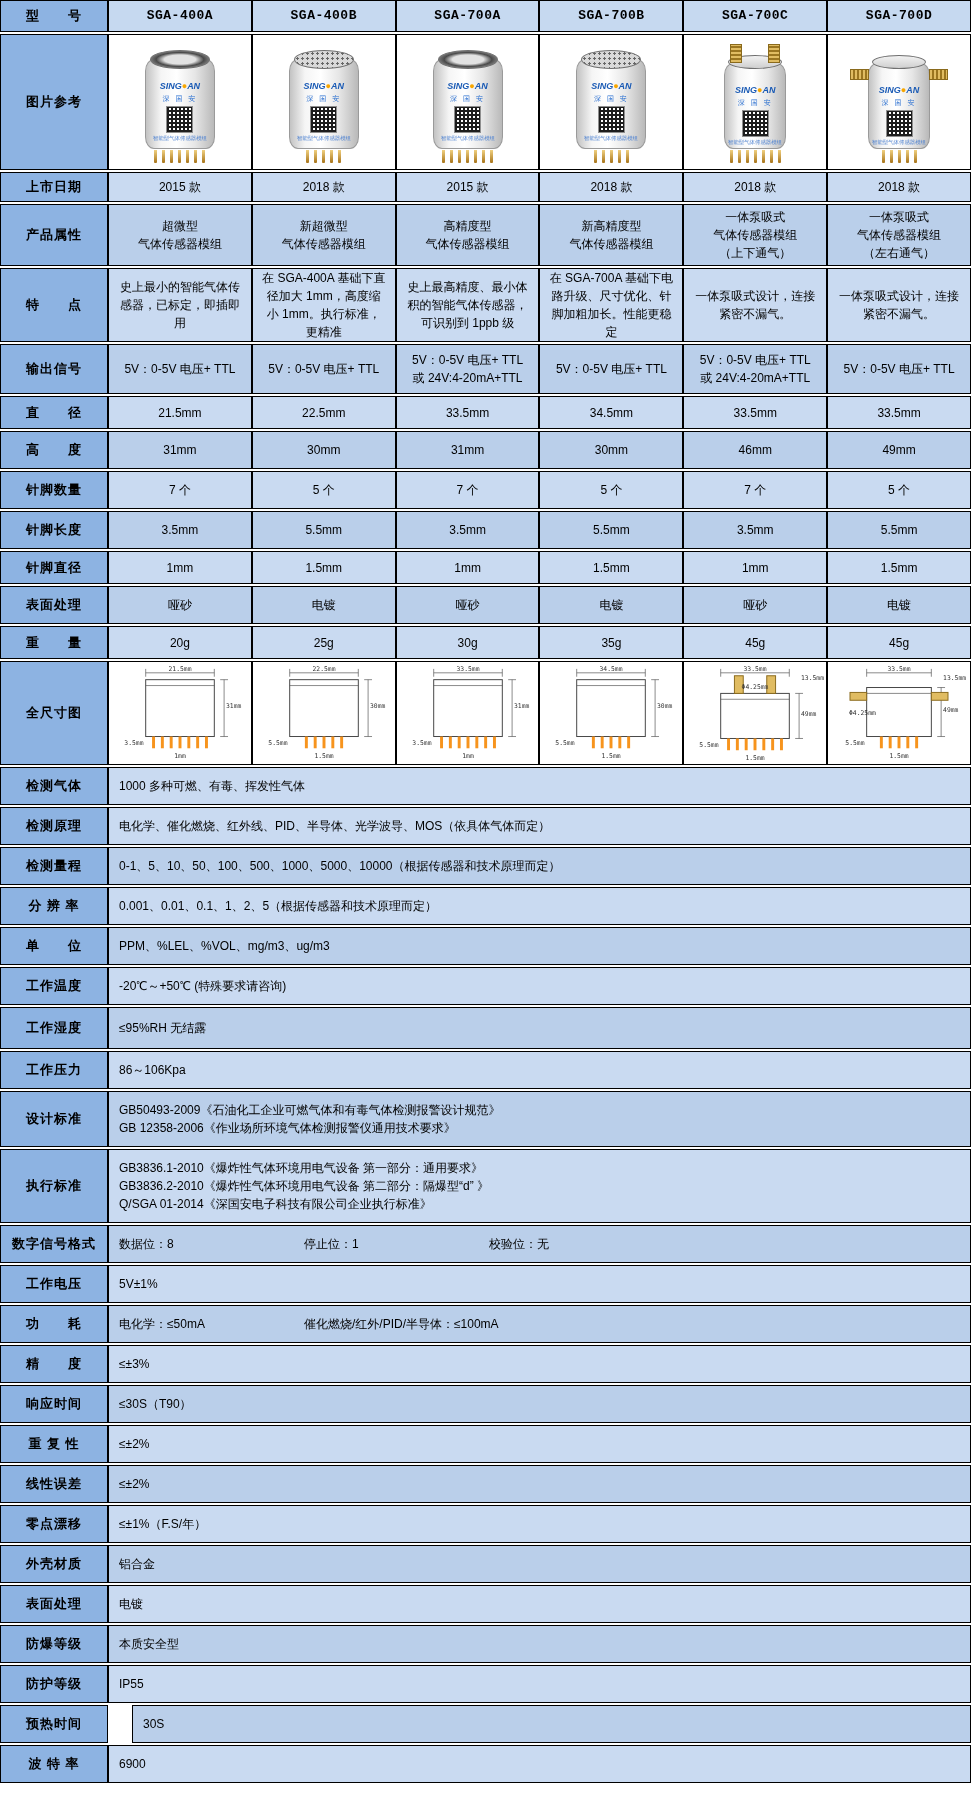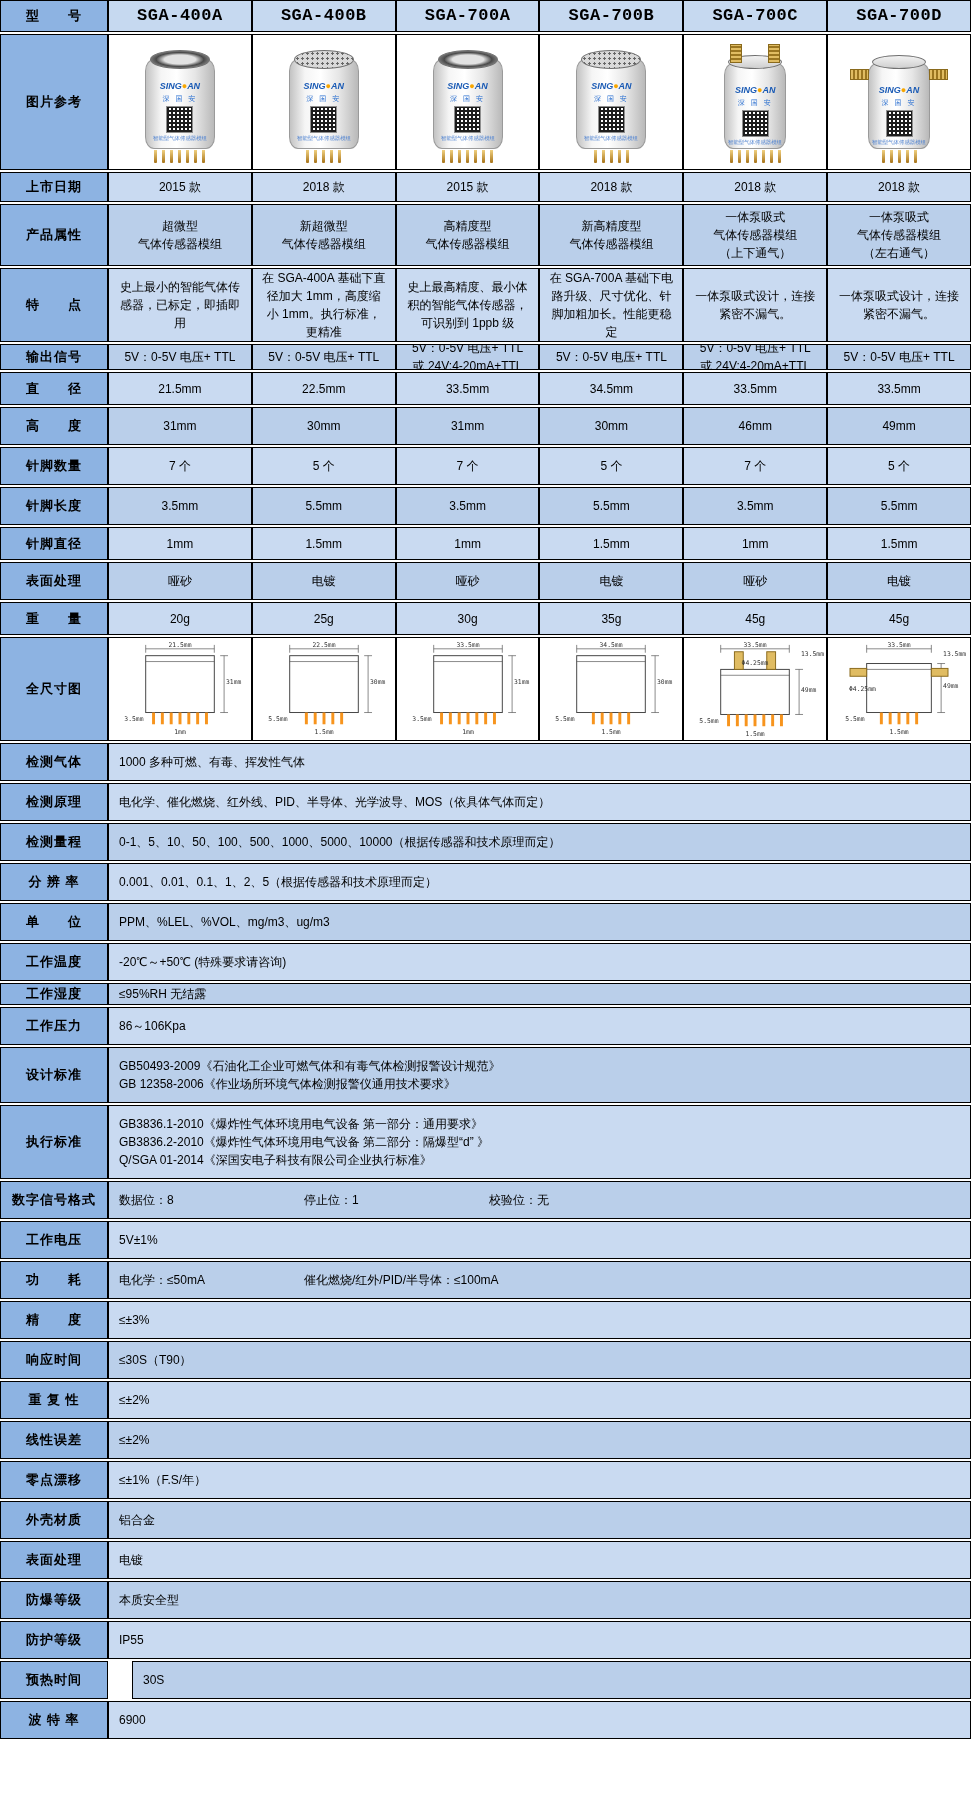--- a/index.html
+++ b/index.html
@@ -11,7 +11,7 @@
         white-space:pre-line;overflow:hidden;}
   .label{flex:0 0 108px;width:108px;background:#8DB3E2;font-weight:bold;font-size:13px;letter-spacing:1px;}
   .col{flex:1 1 0;}
-  .hdr .col{background:#C6D9F0;font-weight:bold;font-size:17px;font-family:"Liberation Mono",monospace;letter-spacing:.5px;}
+  .hdr .col{background:#C6D9F0;font-weight:bold;font-size:13px;font-family:"Liberation Mono",monospace;letter-spacing:.5px;}
   .bgL .col, .bgL .val{background:#C9DAF1;}
   .bgD .col, .bgD .val{background:#BACFEA;}
   .white{background:#fff;}

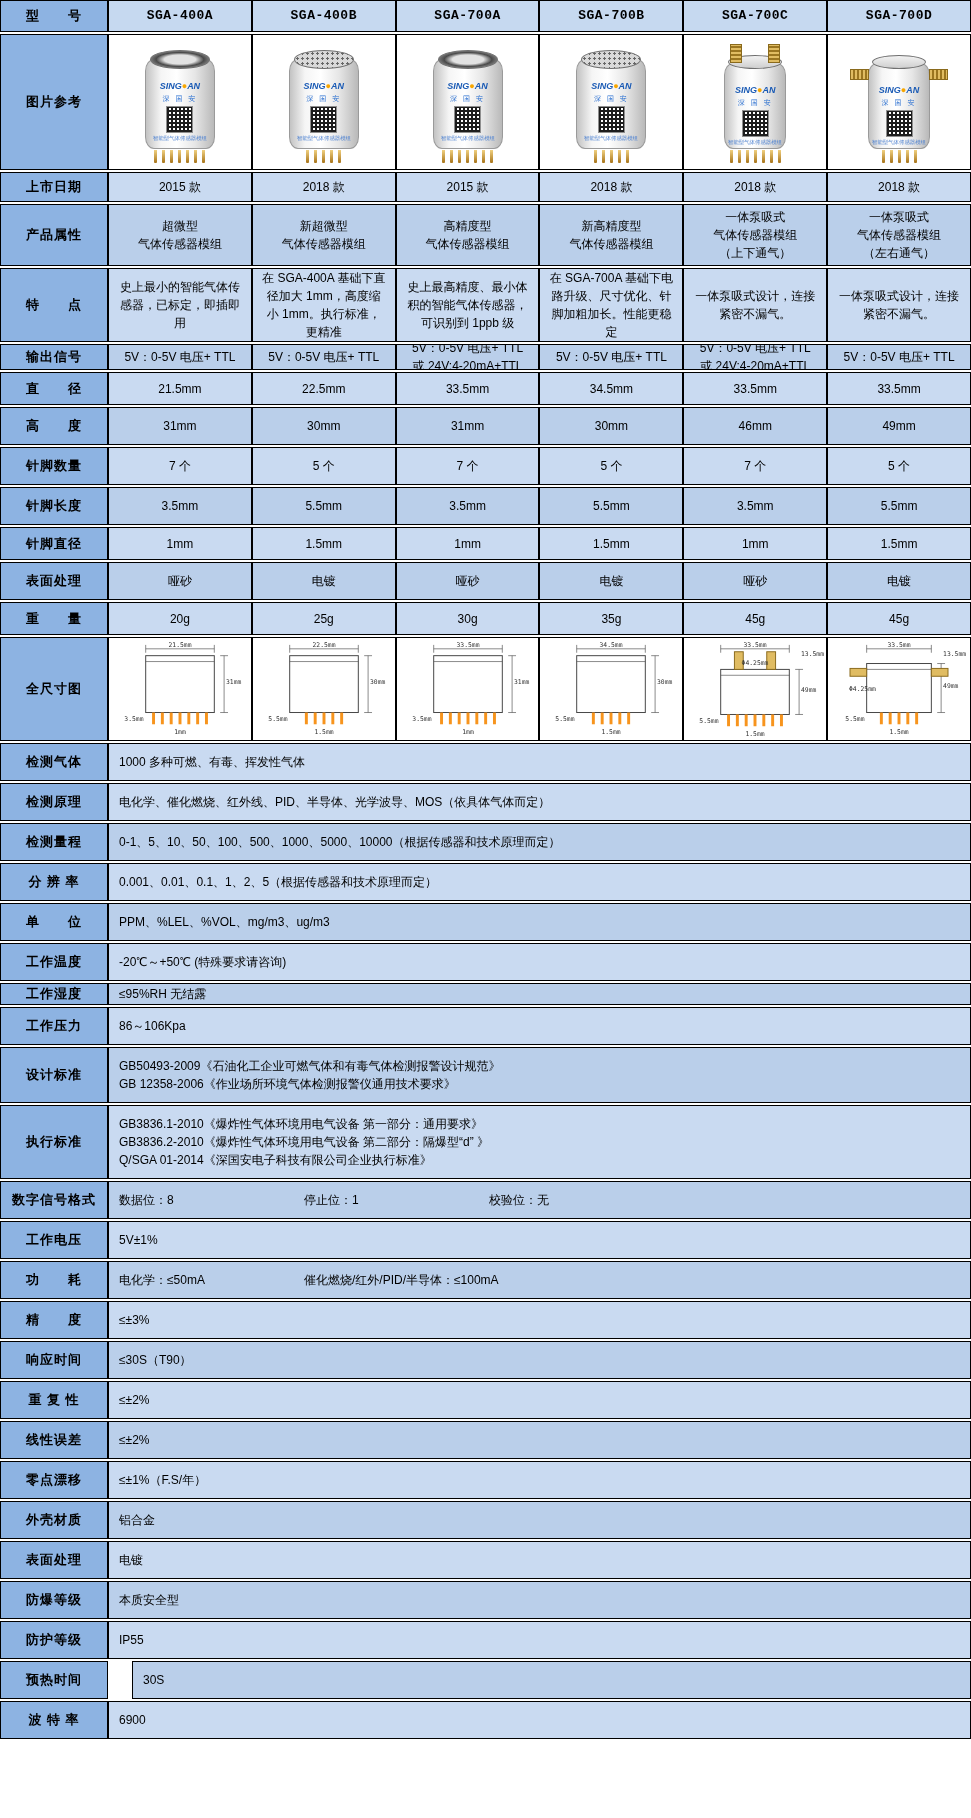--- a/index.html
+++ b/index.html
@@ -106,7 +106,7 @@
         <div class="cell col" style="padding: 2px 8px;">一体泵吸式设计，连接紧密不漏气。</div>
         <div class="cell col" style="padding: 2px 8px;">一体泵吸式设计，连接紧密不漏气。</div>
       </div>
-      <div class="row bgD" style="height: 26px;">
+      <div class="row bgD" style="height: 50px;">
         <div class="cell label">输出信号</div>
         <div class="cell col" style="padding: 2px 8px;">5V：0-5V 电压+ TTL</div>
         <div class="cell col" style="padding: 2px 8px;">5V：0-5V 电压+ TTL</div>

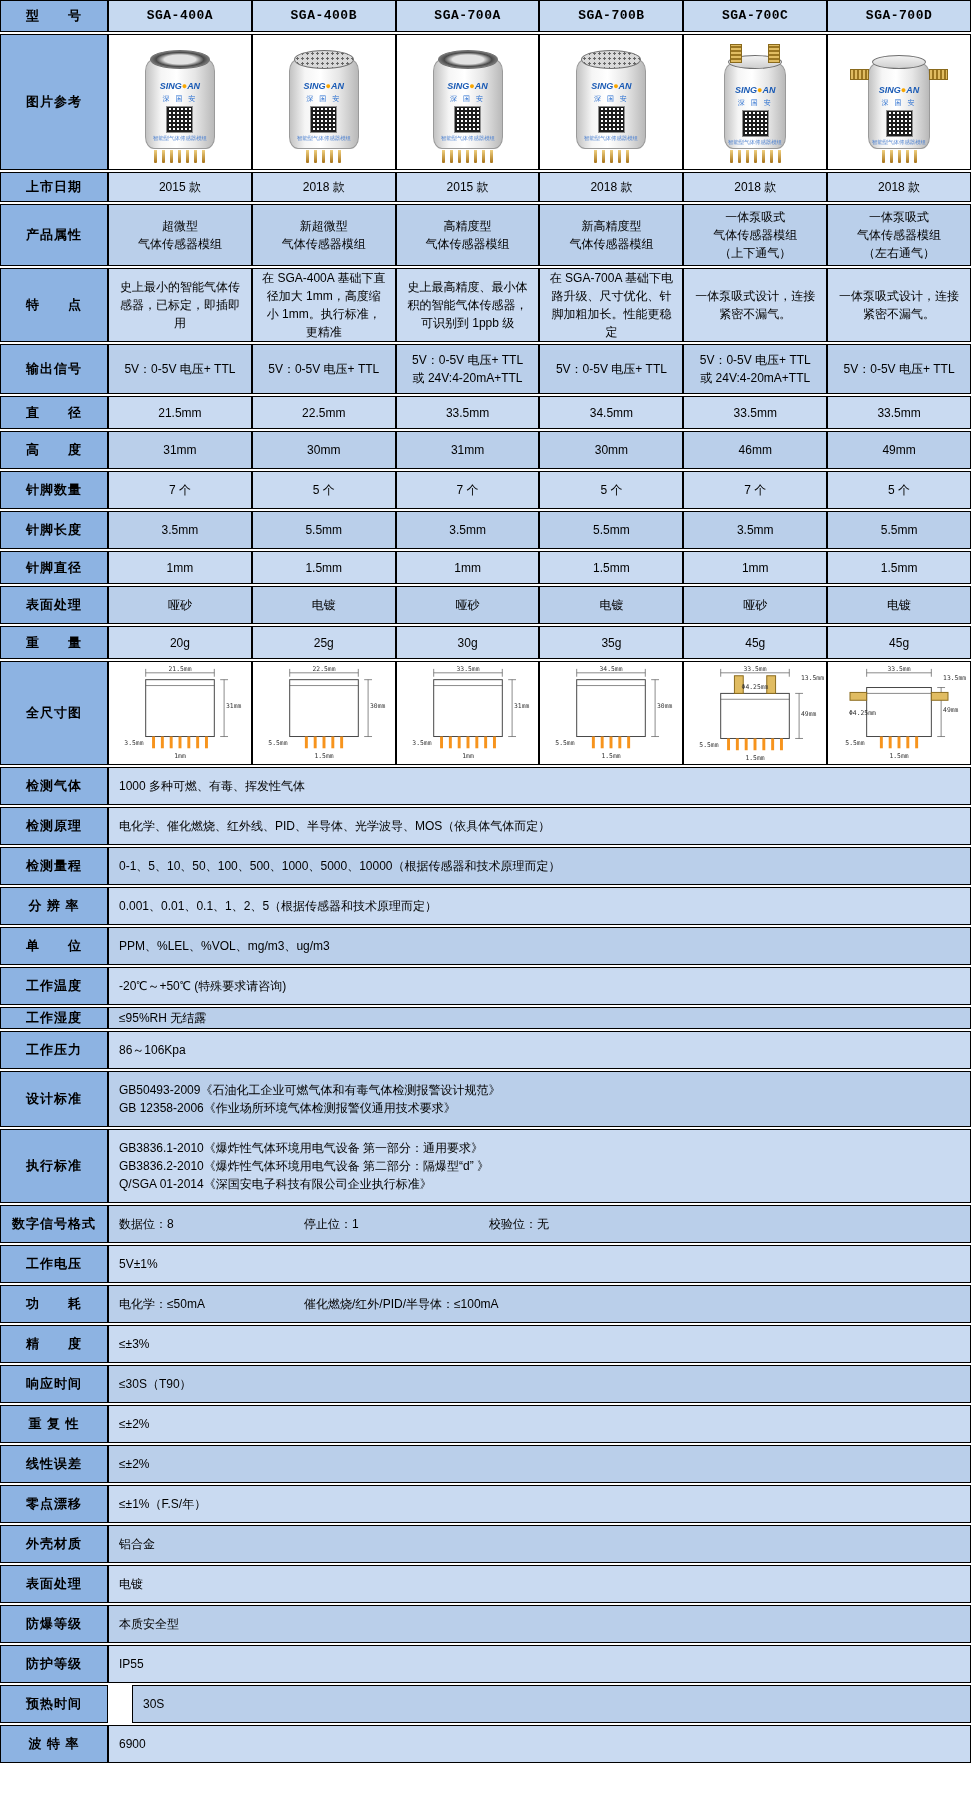--- a/index.html
+++ b/index.html
@@ -335,7 +335,7 @@
         <div class="cell label">工作温度</div>
         <div class="cell col val">-20℃～+50℃ (特殊要求请咨询)</div>
       </div>
-      <div class="row bgD" style="height: 22px;">
+      <div class="row bgD" style="height: 42px;">
         <div class="cell label">工作湿度</div>
         <div class="cell col val">≤95%RH 无结露</div>
       </div>

